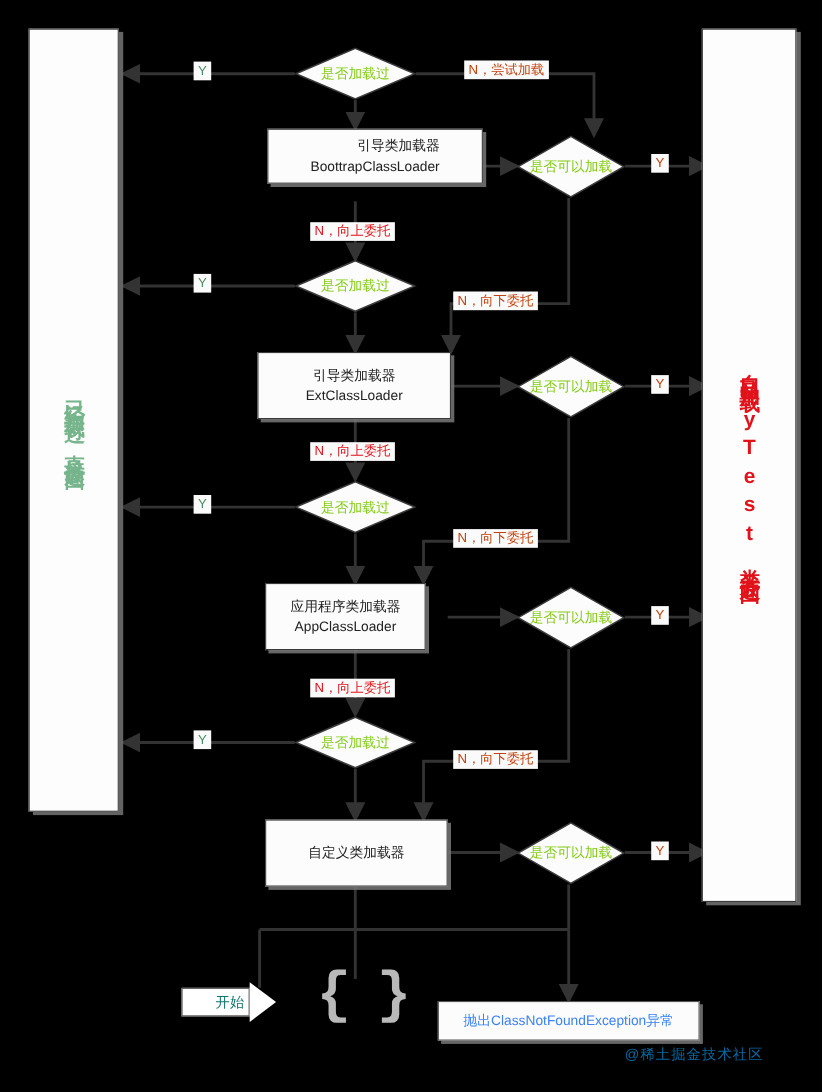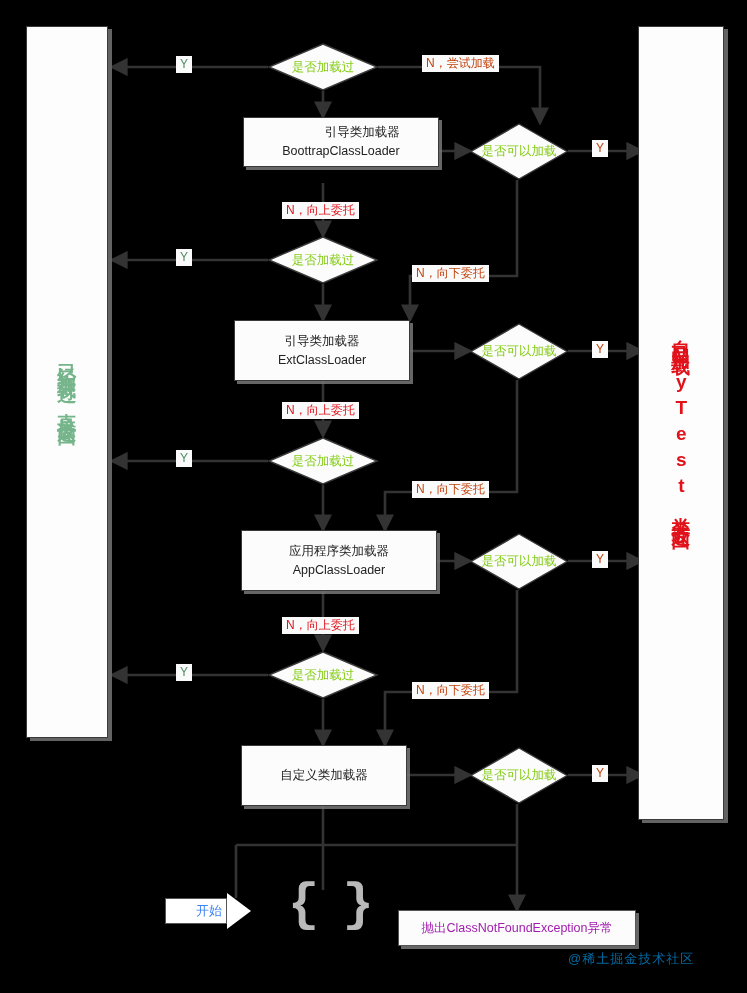--- a/index.html
+++ b/index.html
@@ -196,7 +196,7 @@
 
   <div class="edgelabel lbl-green" style="left:176px;top:450px;">Y</div>
 
-  <div class="node" style="left:241px;top:530px;width:196px;height:61px;">
+  <div class="node" style="left:241px;top:530px;width:146px;height:61px;">
     <div>
       <div>应用程序类加载器</div>
       <div>AppClassLoader</div>

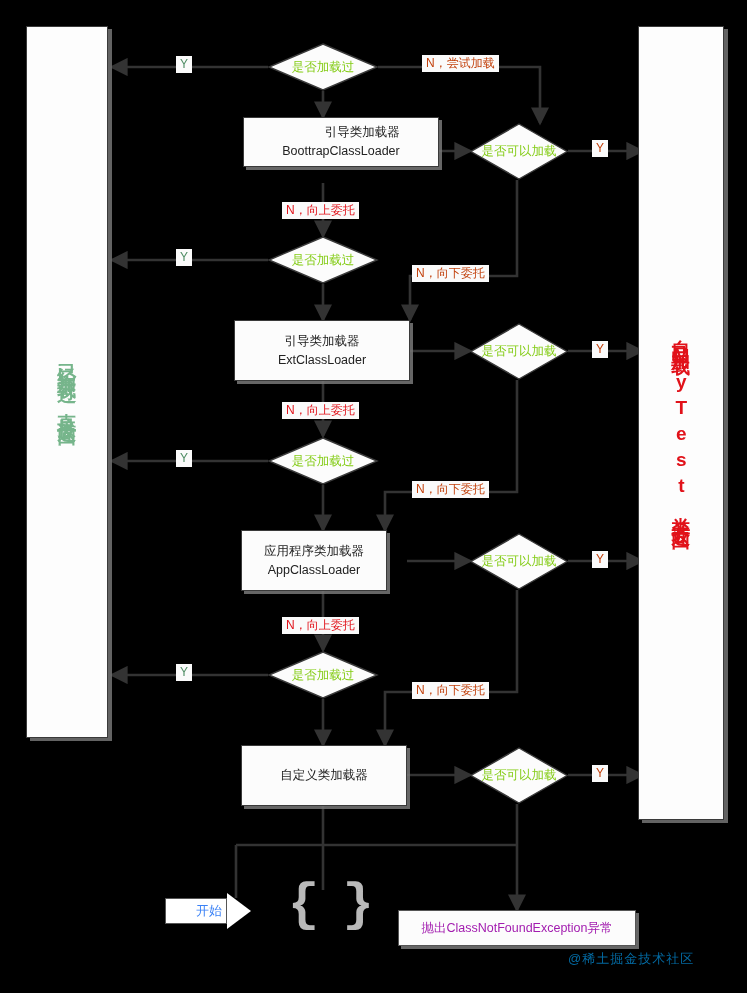--- a/index.html
+++ b/index.html
@@ -31,7 +31,7 @@
 
   .startbox{position:absolute;box-sizing:border-box;background:#fff;border:1px solid #555;
         display:flex;align-items:center;justify-content:flex-end;padding-right:4px;
-        color:#3b82f6;font-size:13px;}
+        color:#0f766e;font-size:13px;}
   .startarrow{position:absolute;width:0;height:0;border-top:18px solid transparent;
         border-bottom:18px solid transparent;border-left:24px solid #fff;}
   .startarrow:after{content:"";position:absolute;left:-26px;top:-18px;width:0;height:0;

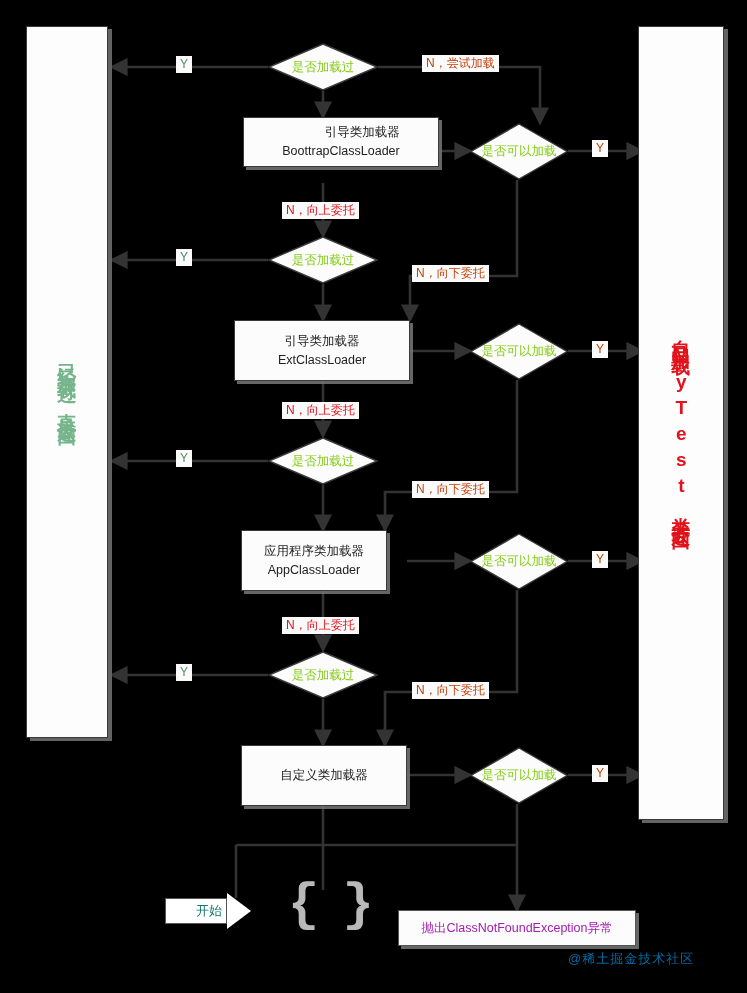--- a/index.html
+++ b/index.html
@@ -244,7 +244,7 @@
   <div class="startarrow" style="left:227px;top:893px;"></div>
 
   <div class="node" style="left:398px;top:910px;width:238px;height:36px;border-color:#555;">
-    <span style="color:#a21caf;font-size:12.5px;">抛出ClassNotFoundException异常</span>
+    <span style="color:#3b82f6;font-size:12.5px;">抛出ClassNotFoundException异常</span>
   </div>
 
   <div class="wm-logo" style="left:288px;top:876px;">{ }</div>

